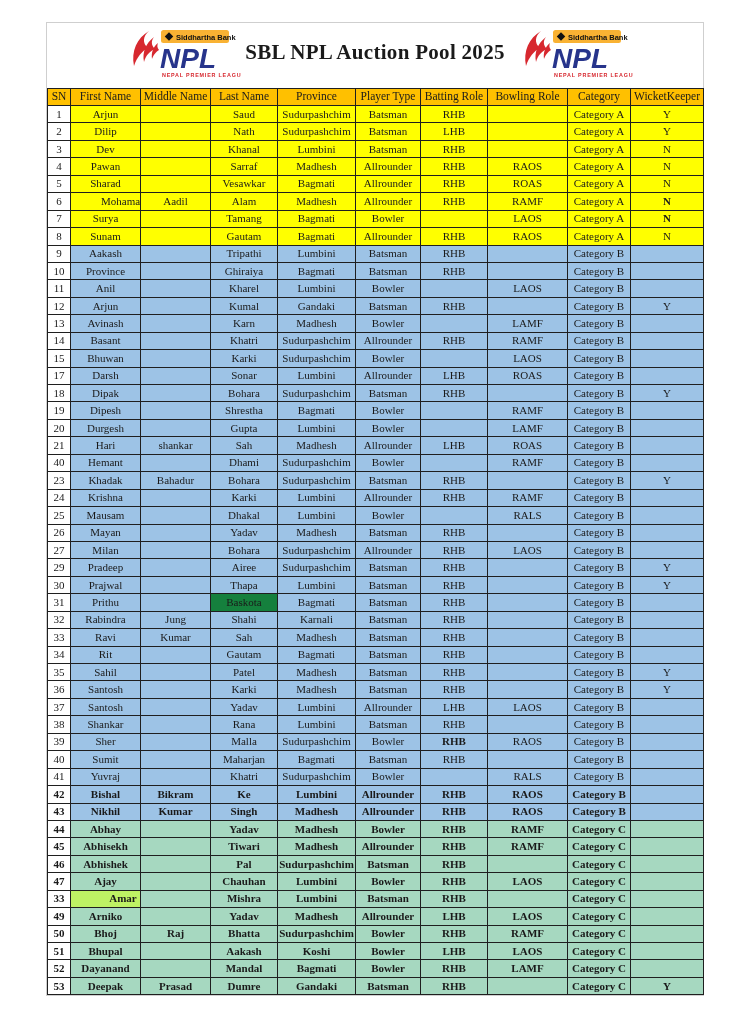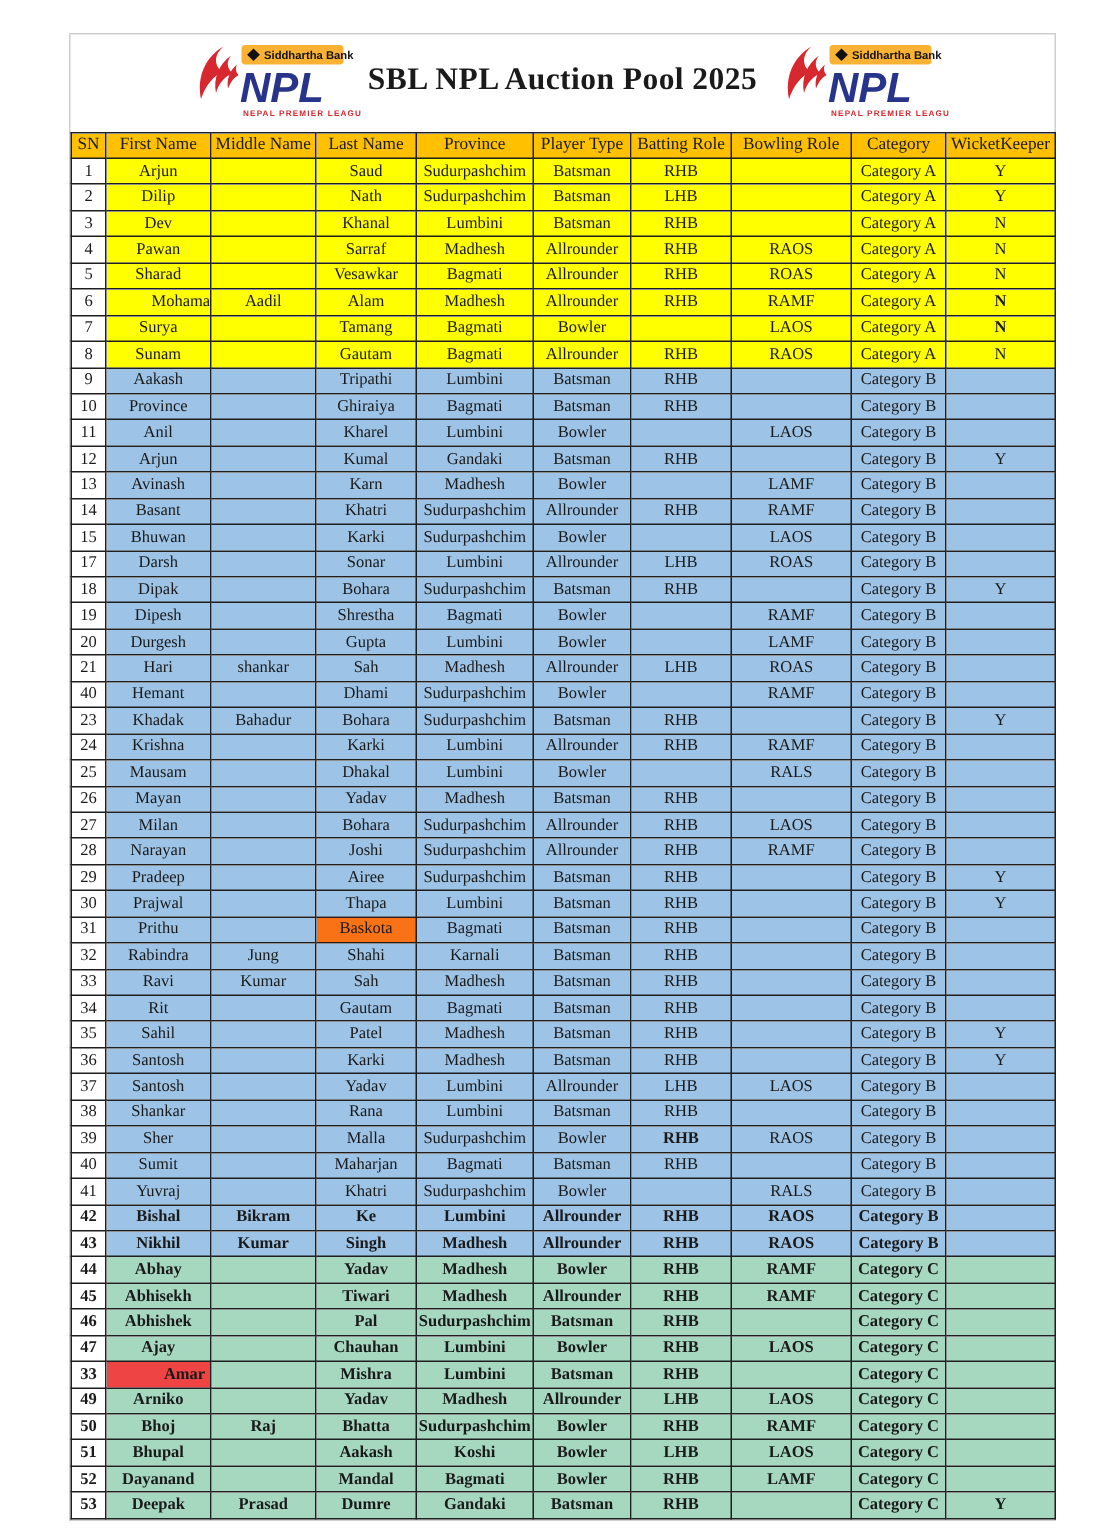--- a/index.html
+++ b/index.html
@@ -424,18 +424,6 @@
           <td style="background: rgb(157, 195, 230);"></td>
         </tr>
         <tr>
-          <td style="background: rgb(255, 255, 255);">28</td>
-          <td style="background: rgb(157, 195, 230);">Narayan</td>
-          <td style="background: rgb(157, 195, 230);"></td>
-          <td style="background: rgb(157, 195, 230);">Joshi</td>
-          <td style="background: rgb(157, 195, 230);">Sudurpashchim</td>
-          <td style="background: rgb(157, 195, 230);">Allrounder</td>
-          <td style="background: rgb(157, 195, 230);">RHB</td>
-          <td style="background: rgb(157, 195, 230);">RAMF</td>
-          <td style="background: rgb(157, 195, 230);">Category B</td>
-          <td style="background: rgb(157, 195, 230);"></td>
-        </tr>
-        <tr>
           <td style="background: rgb(255, 255, 255);">29</td>
           <td style="background: rgb(157, 195, 230);">Pradeep</td>
           <td style="background: rgb(157, 195, 230);"></td>

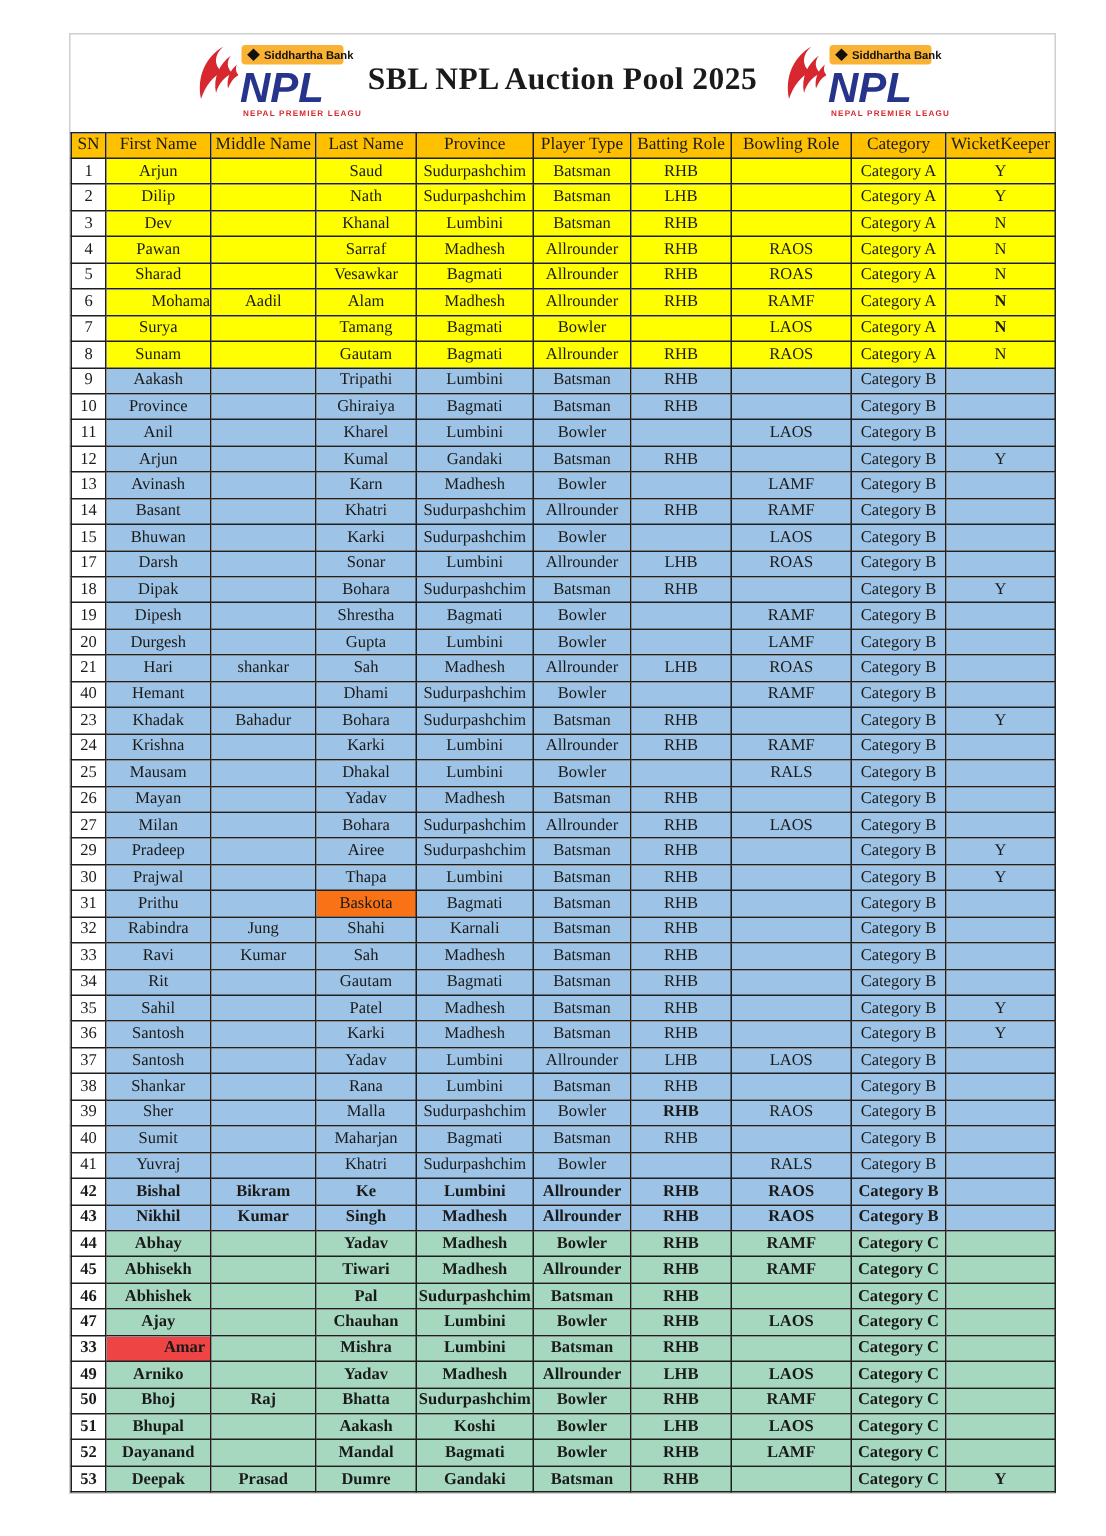--- a/index.html
+++ b/index.html
@@ -451,7 +451,7 @@
           <td style="background: rgb(255, 255, 255);">31</td>
           <td style="background: rgb(157, 195, 230);">Prithu</td>
           <td style="background: rgb(157, 195, 230);"></td>
-          <td style="background: #f97316;">Baskota</td>
+          <td style="background: #15803d;">Baskota</td>
           <td style="background: rgb(157, 195, 230);">Bagmati</td>
           <td style="background: rgb(157, 195, 230);">Batsman</td>
           <td style="background: rgb(157, 195, 230);">RHB</td>

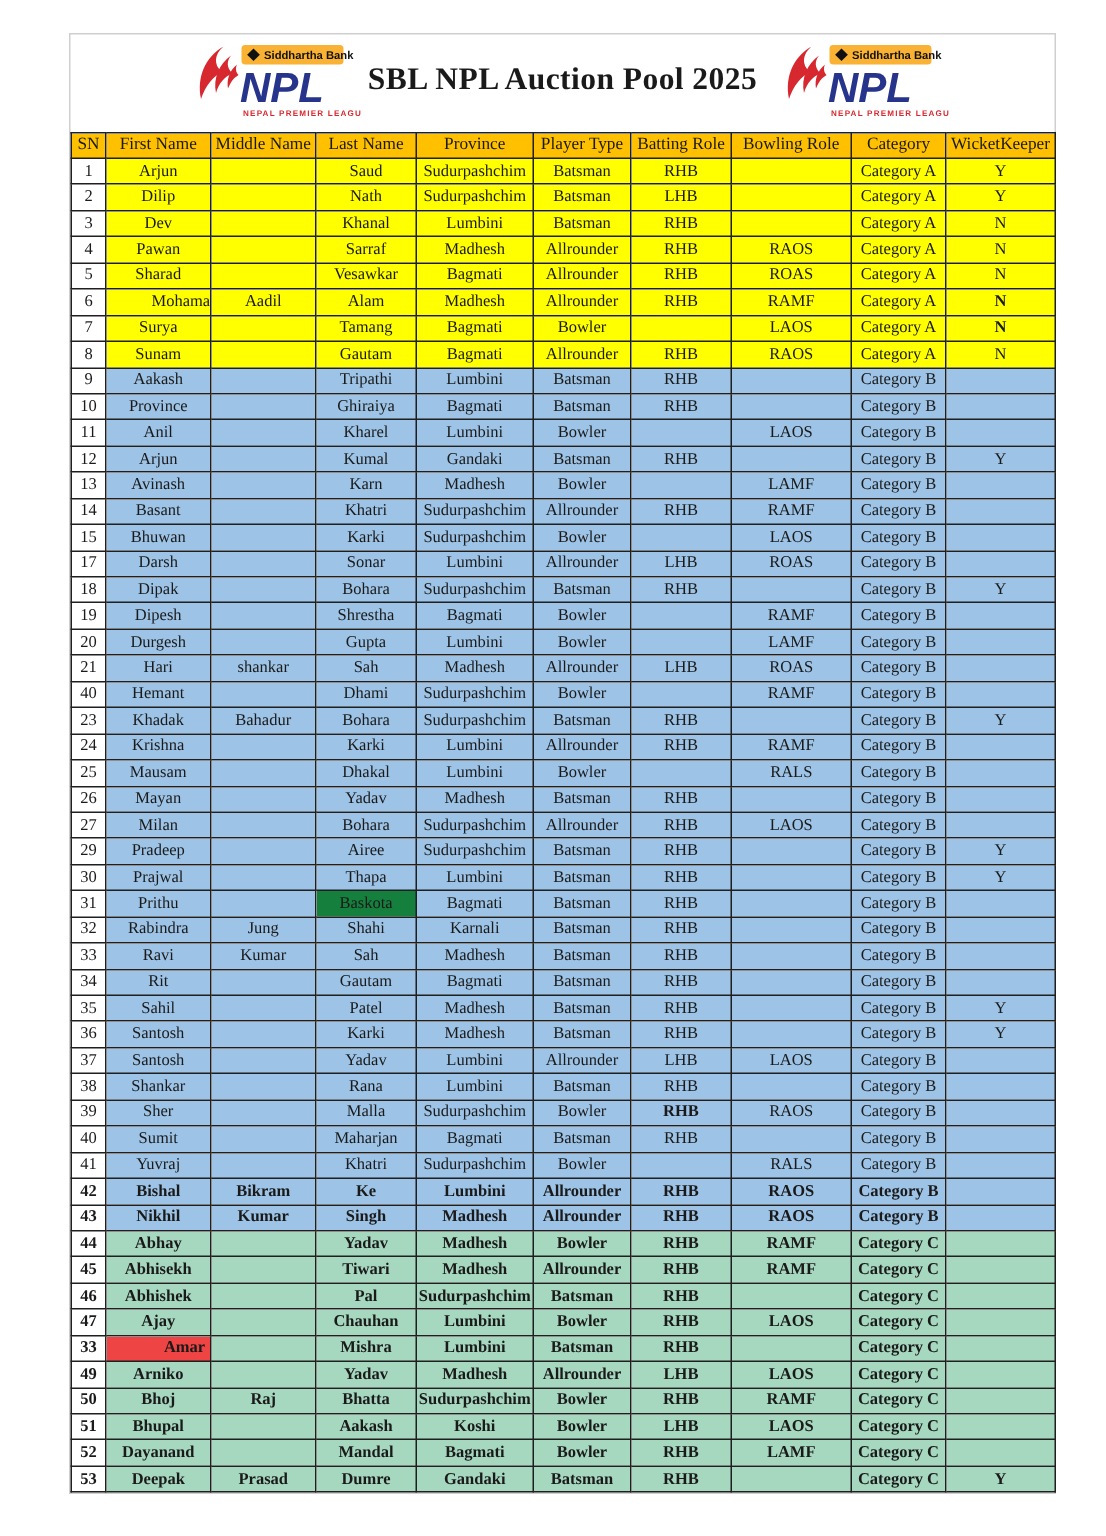--- a/index.html
+++ b/index.html
@@ -653,7 +653,7 @@
         </tr>
         <tr class="bold">
           <td style="background: rgb(255, 255, 255);">33</td>
-          <td style="background: #ef4444; padding-left: 36px;">Amar</td>
+          <td style="background: #bef264; padding-left: 36px;">Amar</td>
           <td style="background: rgb(166, 216, 192);"></td>
           <td style="background: rgb(166, 216, 192);">Mishra</td>
           <td style="background: rgb(166, 216, 192);">Lumbini</td>

